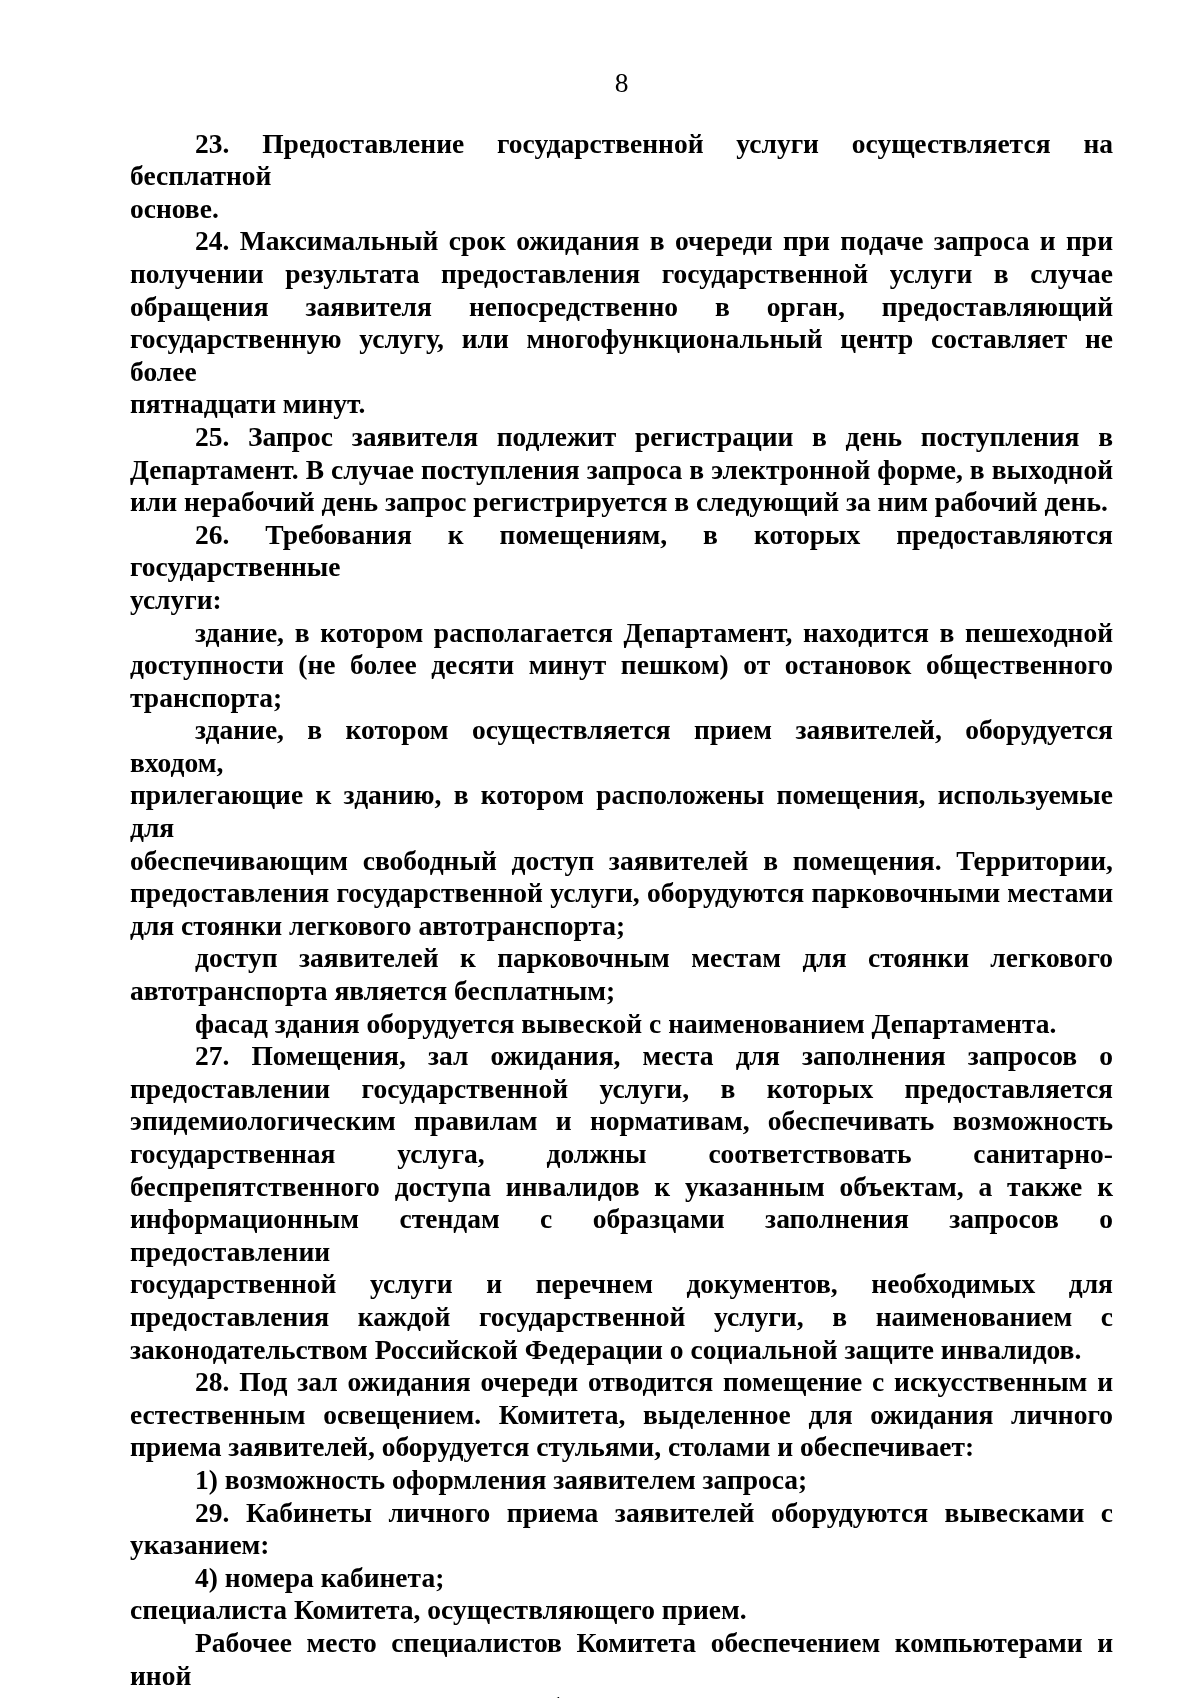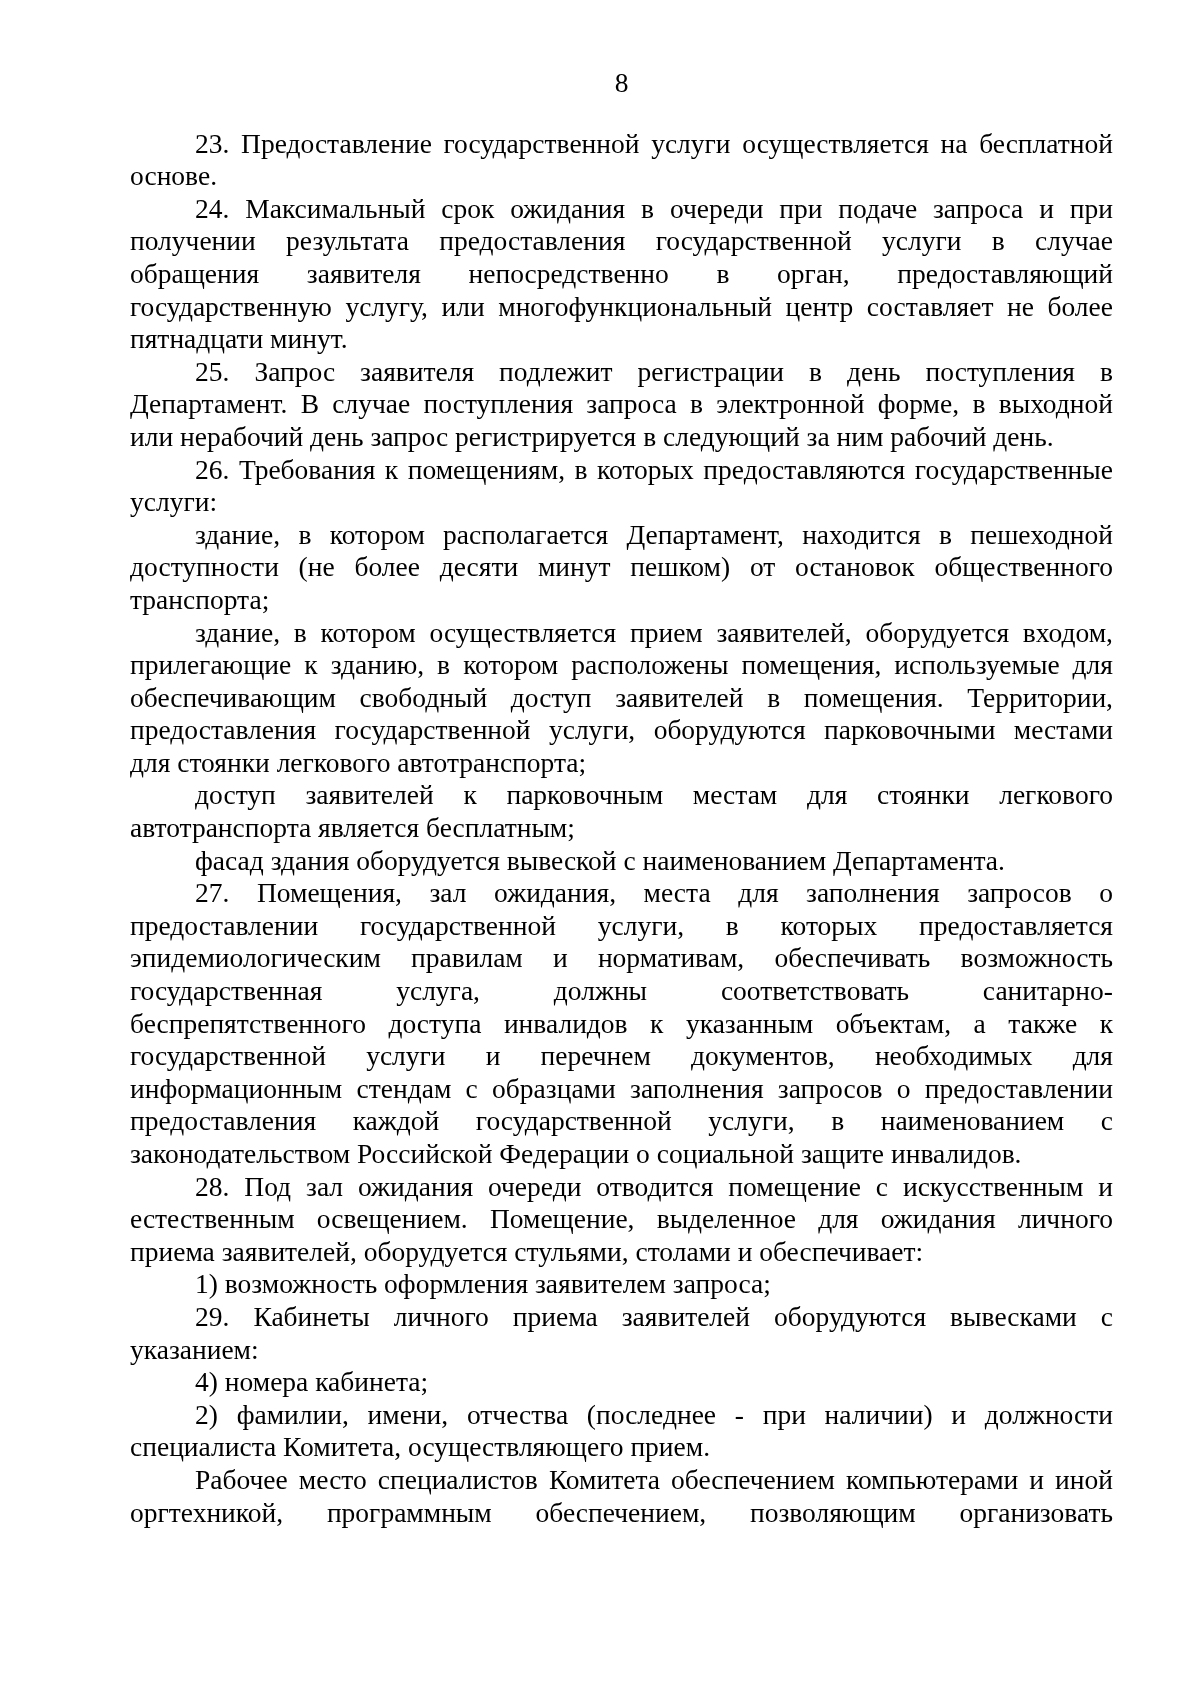--- a/index.html
+++ b/index.html
@@ -35,6 +35,7 @@
     display: block;
     text-align: justify;
     text-align-last: justify;
+    font-weight: bold;
   }
   .line.last {
     text-align: right;

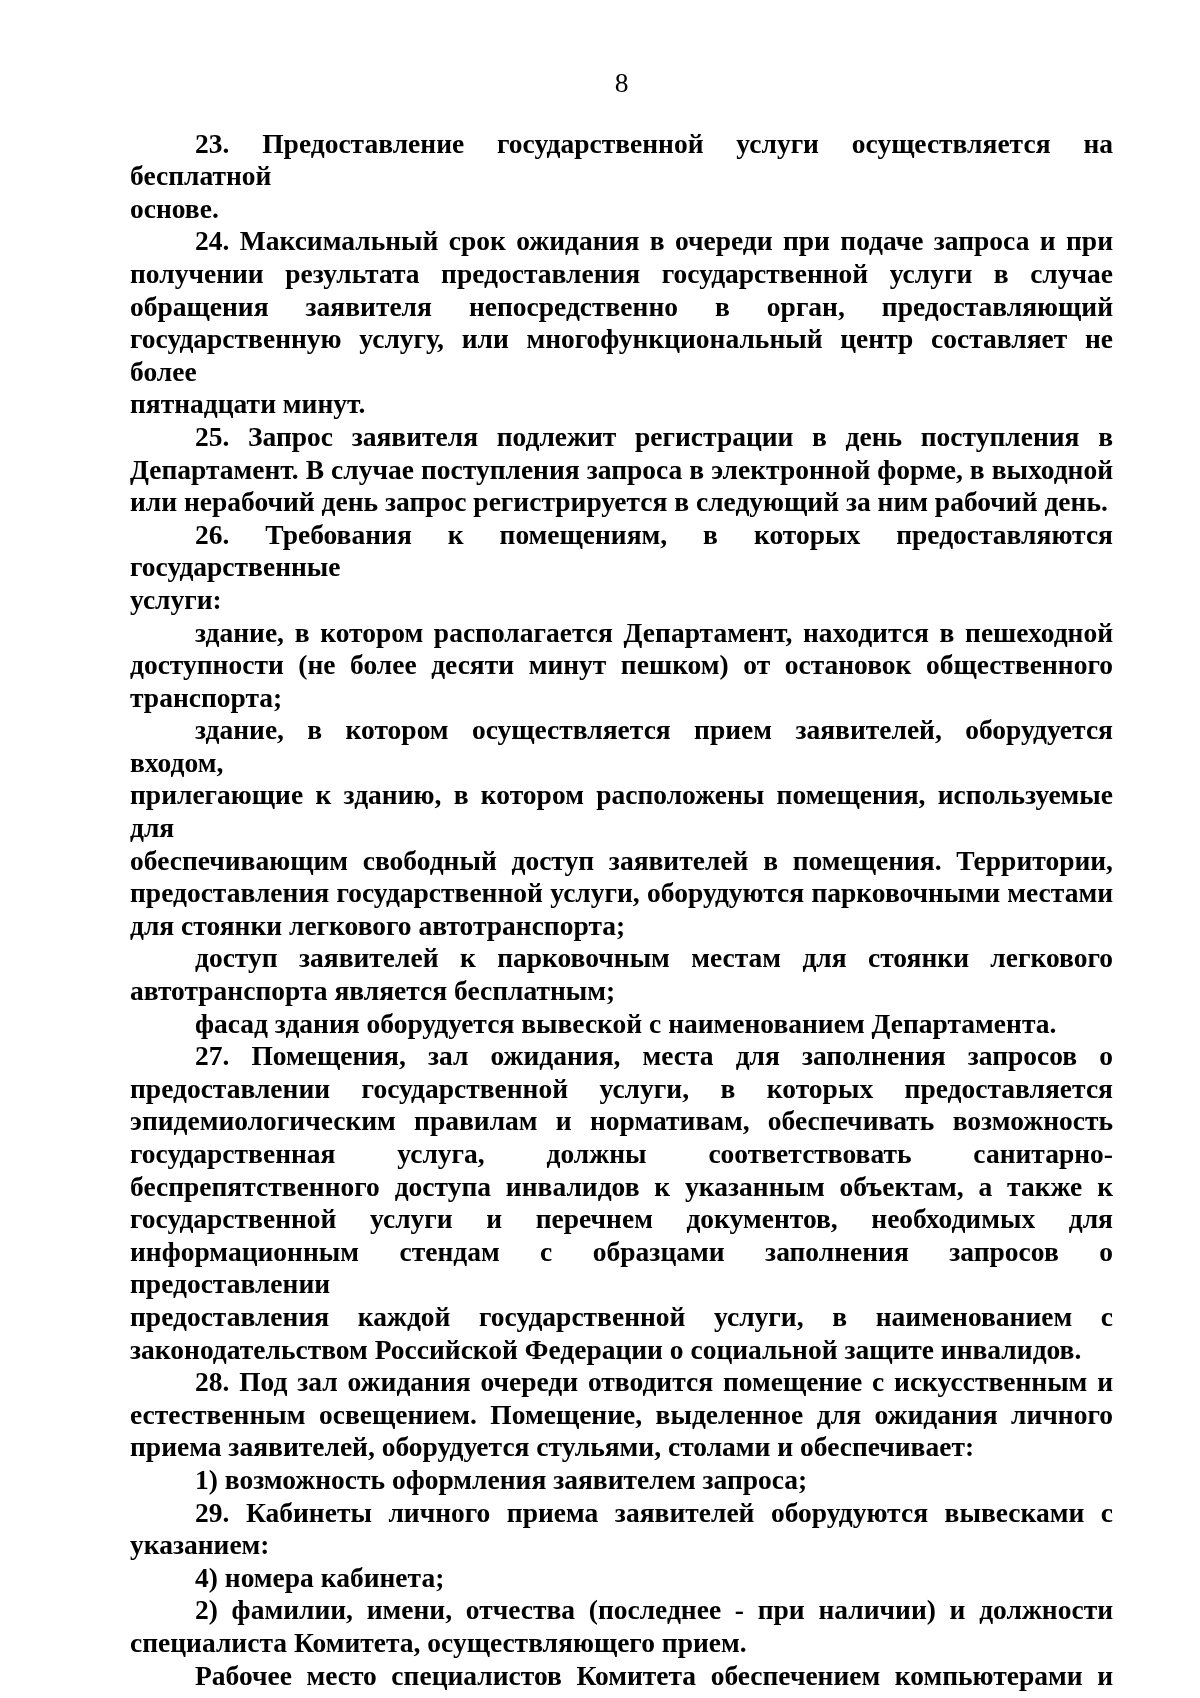--- a/index.html
+++ b/index.html
@@ -96,8 +96,8 @@
         <div class="line">эпидемиологическим правилам и нормативам, обеспечивать возможность</div>
         <div class="line">государственная услуга, должны соответствовать санитарно-</div>
         <div class="line">беспрепятственного доступа инвалидов к указанным объектам, а также к</div>
+        <div class="line">информационным стендам с образцами заполнения запросов о предоставлении</div>
         <div class="line">государственной услуги и перечнем документов, необходимых для</div>
-        <div class="line">информационным стендам с образцами заполнения запросов о предоставлении</div>
         <div class="line">предоставления каждой государственной услуги, в наименованием с</div>
         <div class="line last">законодательством Российской Федерации о социальной защите инвалидов.</div>
       </div>

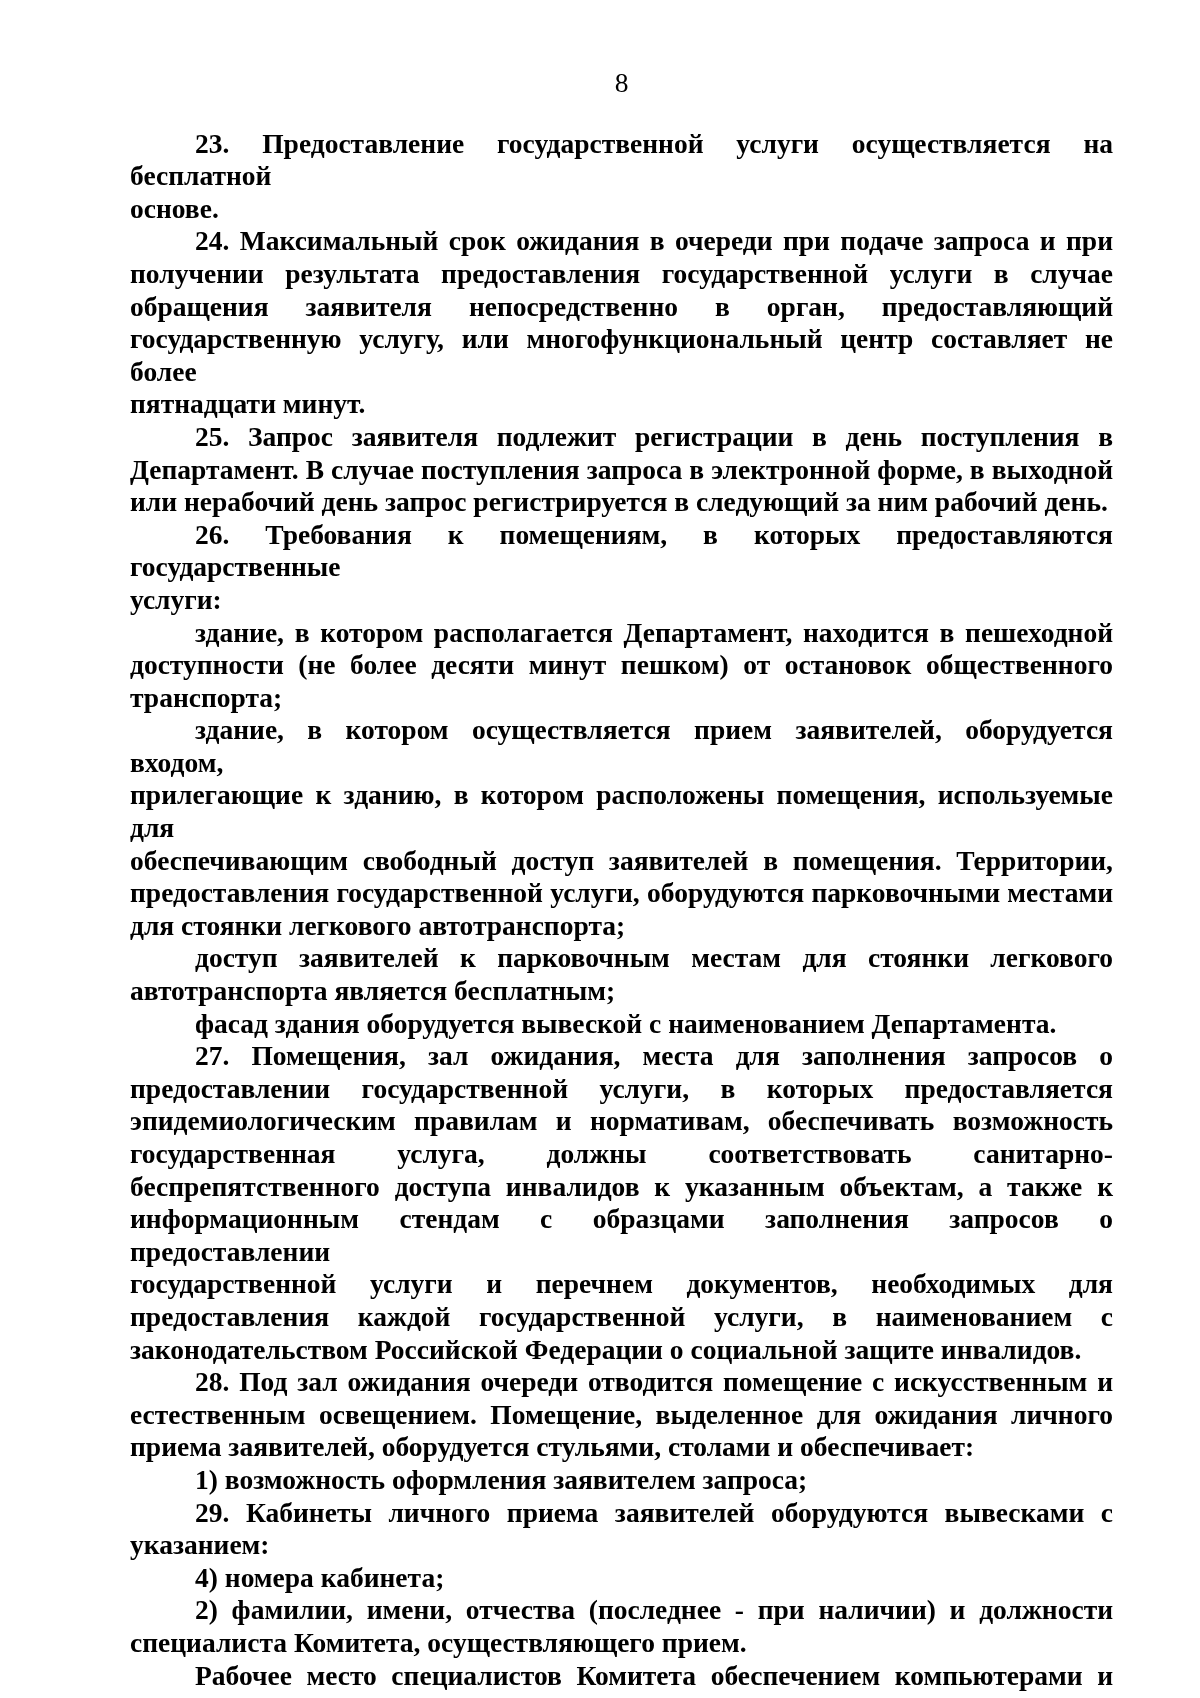--- a/index.html
+++ b/index.html
@@ -103,7 +103,7 @@
       </div>
       <div class="para">
         <div class="line first">28. Под зал ожидания очереди отводится помещение с искусственным и</div>
-        <div class="line">естественным освещением. Помещение, выделенное для ожидания личного</div>
+        <div class="line">естественным освещением. Комитета, выделенное для ожидания личного</div>
         <div class="line last">приема заявителей, оборудуется стульями, столами и обеспечивает:</div>
       </div>
       <div class="para">

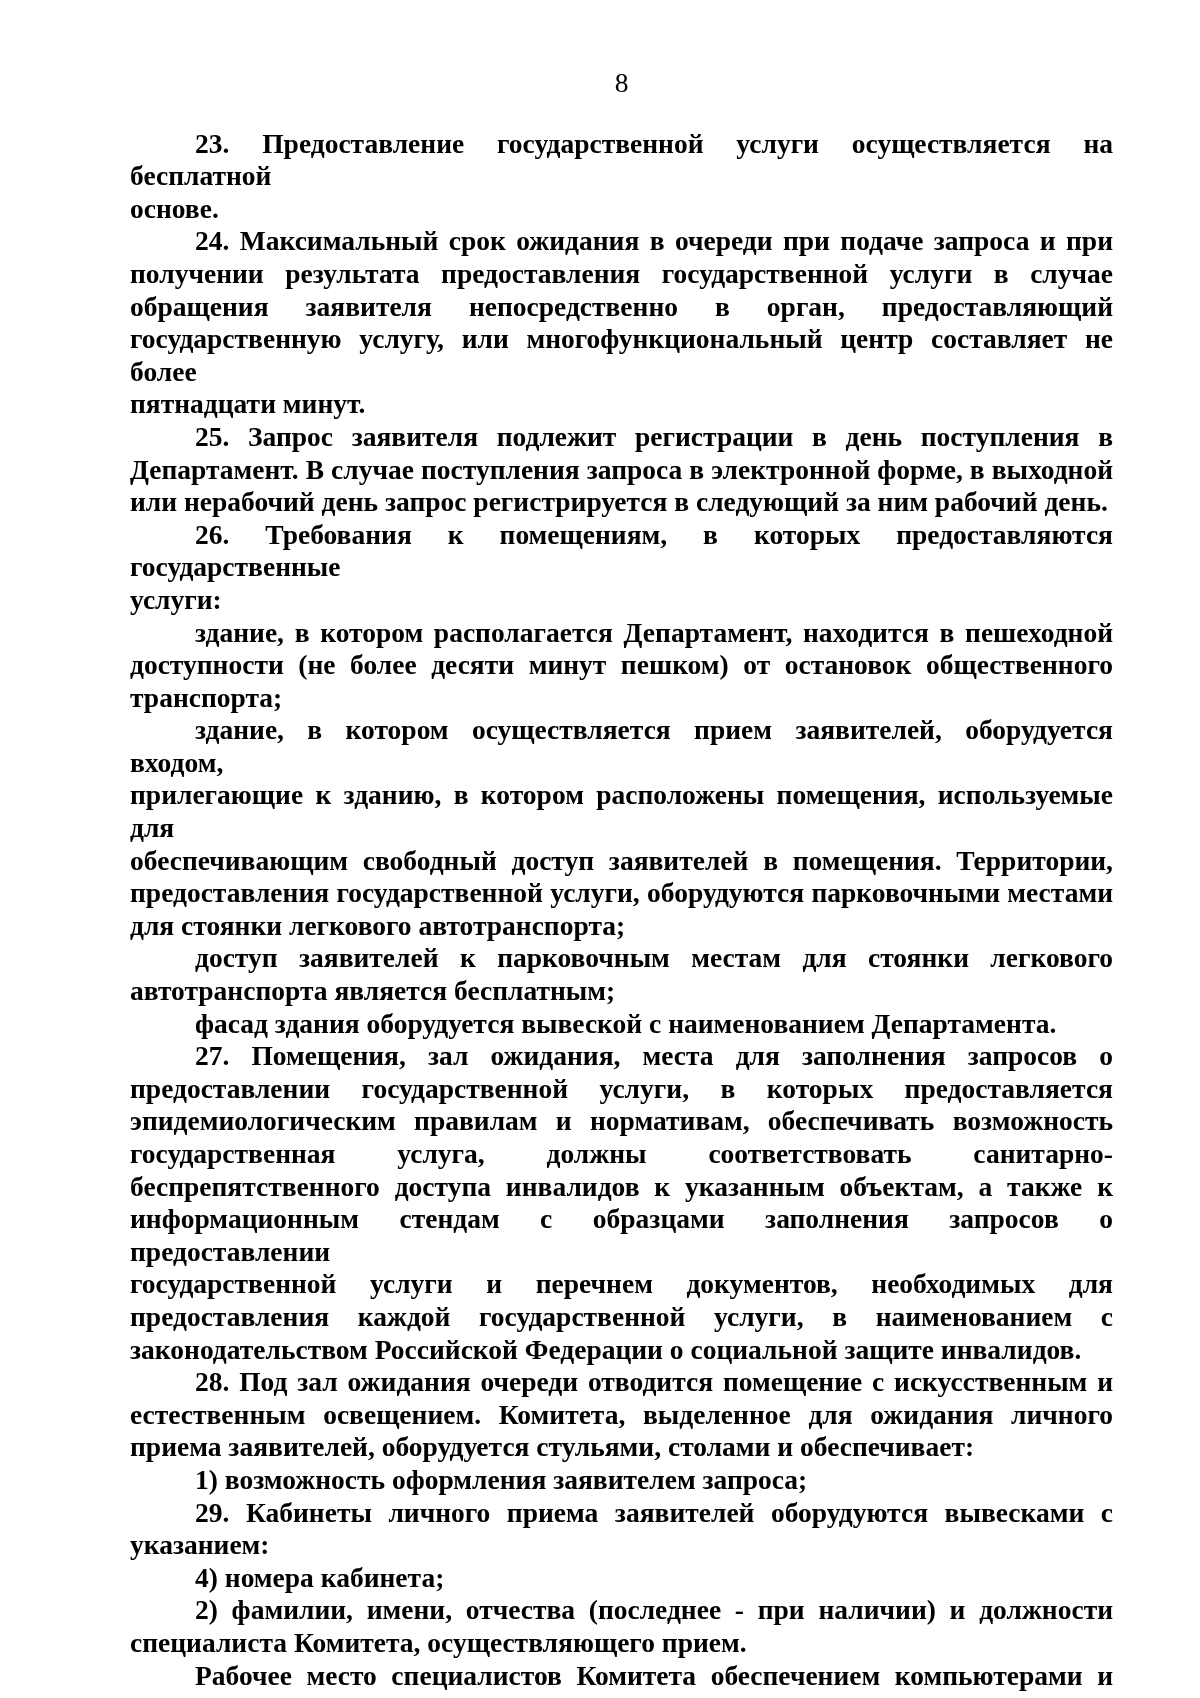--- a/index.html
+++ b/index.html
@@ -117,7 +117,6 @@
         <div class="line last first">4) номера кабинета;</div>
       </div>
       <div class="para">
-        <div class="line first">2) фамилии, имени, отчества (последнее - при наличии) и должности</div>
         <div class="line last">специалиста Комитета, осуществляющего прием.</div>
       </div>
       <div class="para">

